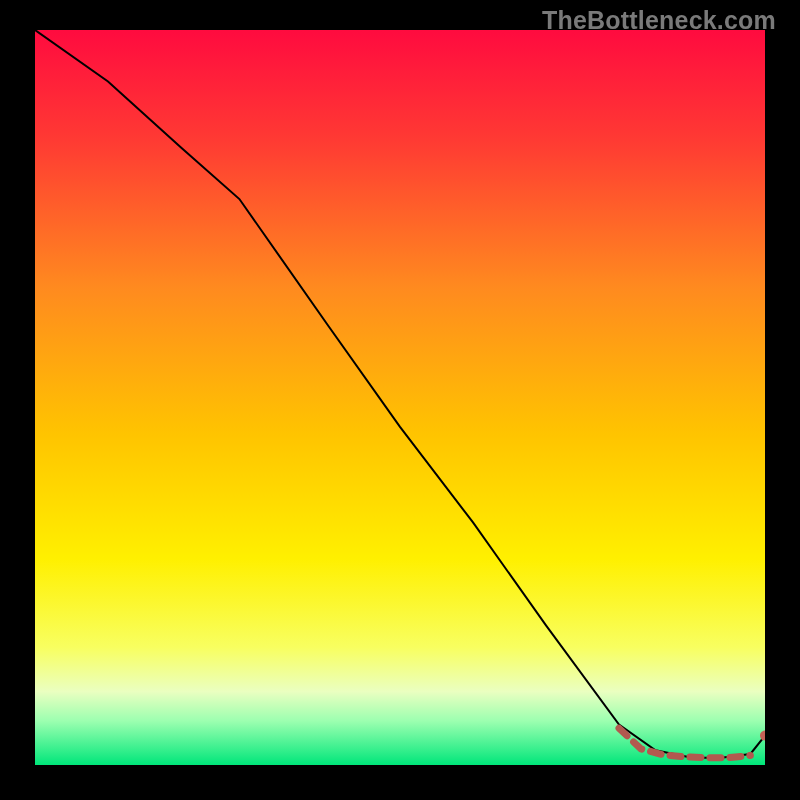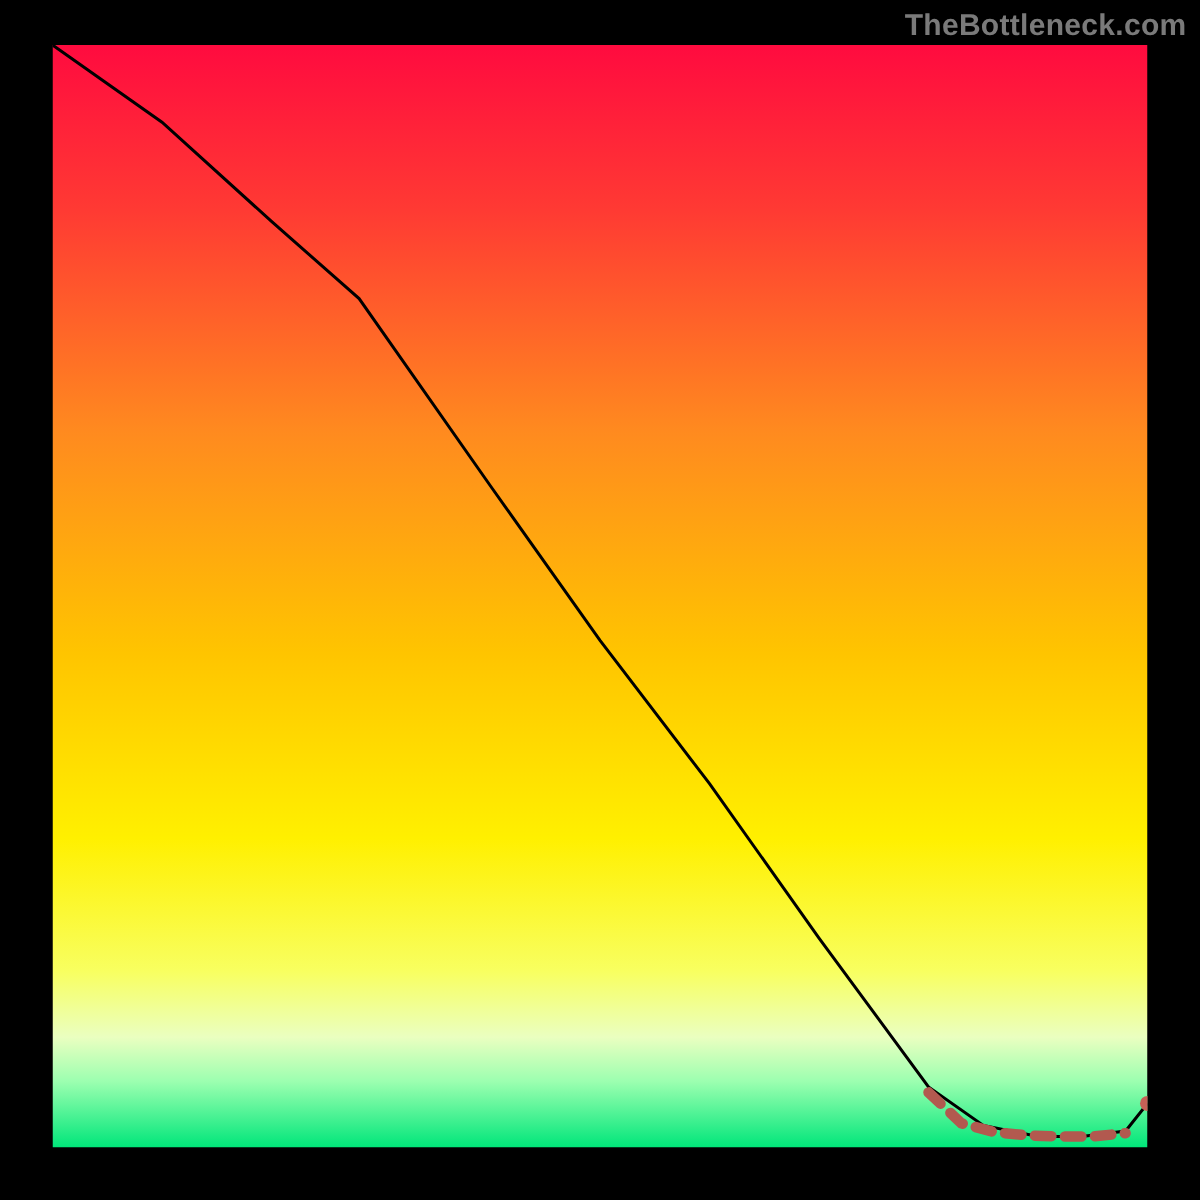--- a/index.html
+++ b/index.html
@@ -19,9 +19,9 @@
   .attribution {
     position: absolute;
     top: 6px;
-    right: 9px;
+    right: 24px;
     color: #7a7a7a;
-    font-size: 20px;
+    font-size: 25px;
     font-weight: 600;
     letter-spacing: 0.2px;
   }

